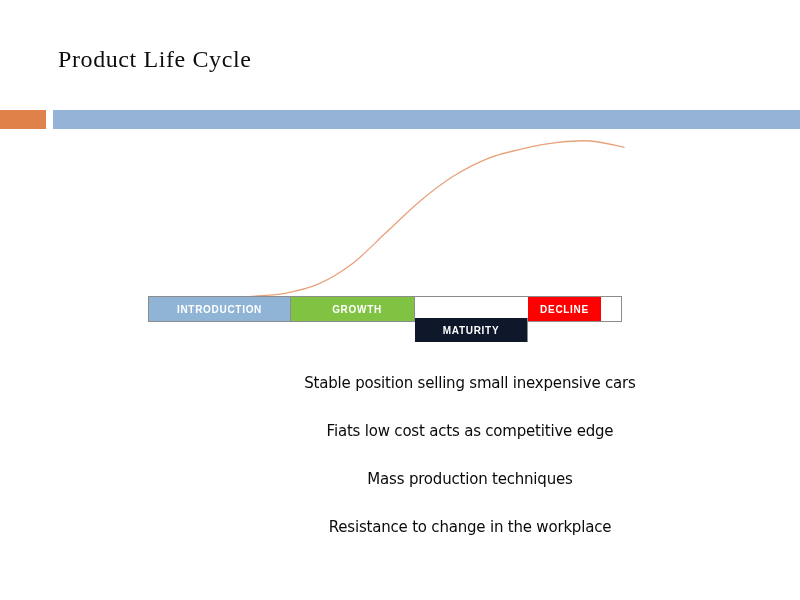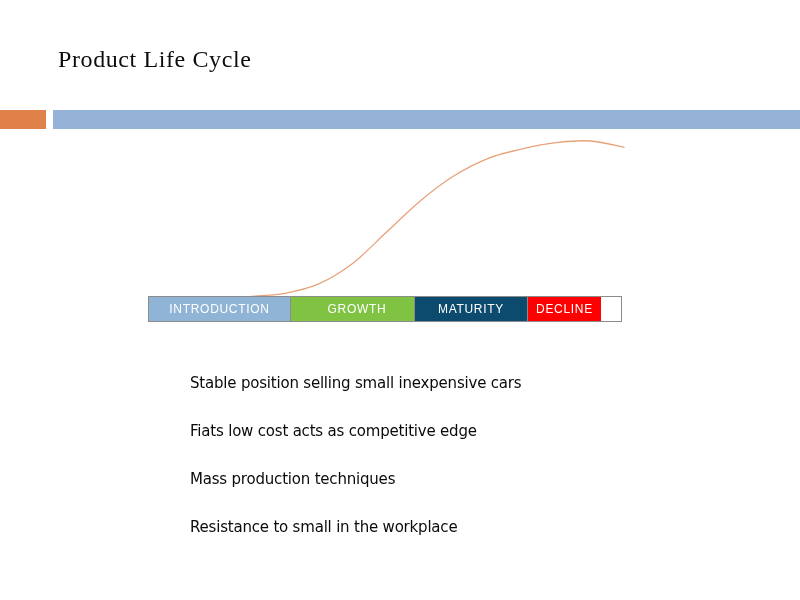--- a/index.html
+++ b/index.html
@@ -87,8 +87,8 @@
     border-right: 1px solid #8c8c8c;
     height: 100%;
     color: #ffffff;
-    font-size: 12px;
-    font-weight: 400;
+    font-size: 10px;
+    font-weight: 700;
     letter-spacing: 0.7px;
     text-align: right;
     white-space: nowrap;

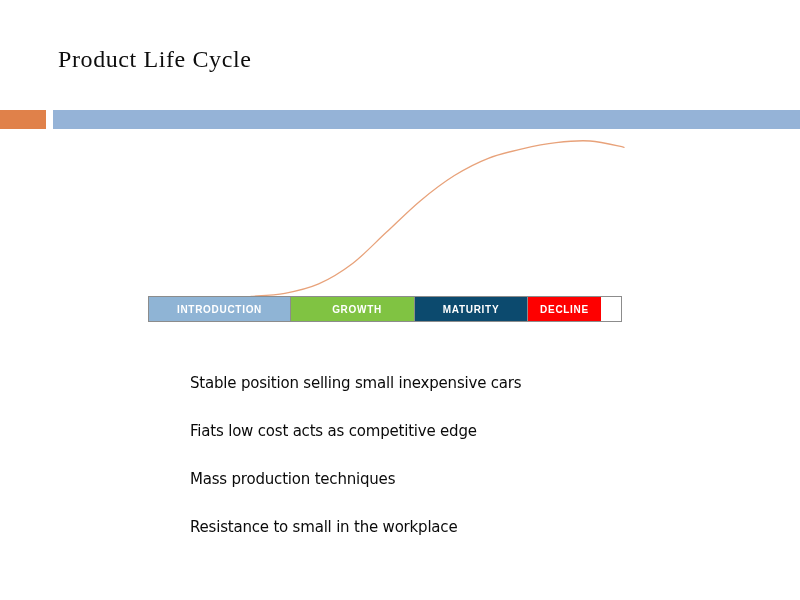--- a/index.html
+++ b/index.html
@@ -141,7 +141,7 @@
   <div class="stage stage-growth" style="background: rgb(128, 195, 66);">
     <span>GROWTH</span>
   </div>
-  <div class="stage stage-maturity" style="background: #0c4a6e;">
+  <div class="stage stage-maturity" style="background: #0f172a; margin-top: 21px;">
     <span>MATURITY</span>
   </div>
   <div class="stage stage-decline" style="background: rgb(254, 0, 0);">

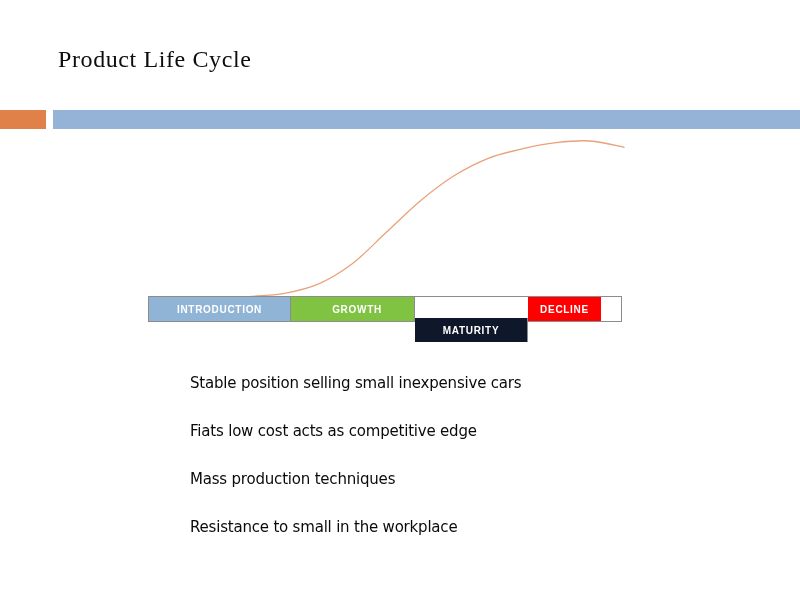--- a/index.html
+++ b/index.html
@@ -105,6 +105,7 @@
     left: 190px;
     top: 376px;
     width: 560px;
+    text-align: center;
   }
   .bullet-line {
     font-family: "DejaVu Sans", sans-serif;

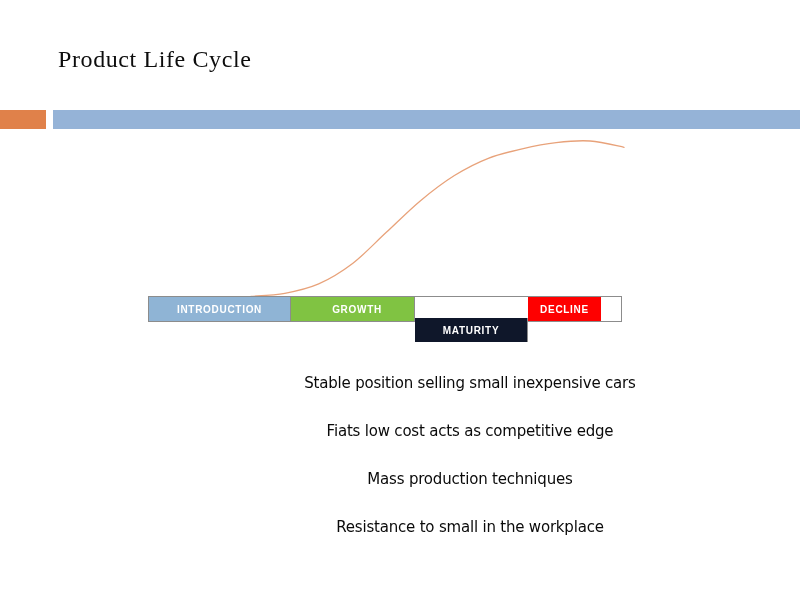--- a/index.html
+++ b/index.html
@@ -154,7 +154,7 @@
   <div class="bullet-line">Stable position selling small inexpensive cars</div>
   <div class="bullet-line">Fiats low cost acts as competitive edge</div>
   <div class="bullet-line">Mass production techniques</div>
-  <div class="bullet-line">Resistance to small in the workplace</div>
+  <div class="bullet-line">Resistance to change in the workplace</div>
 </div>
 
 </body></html>

